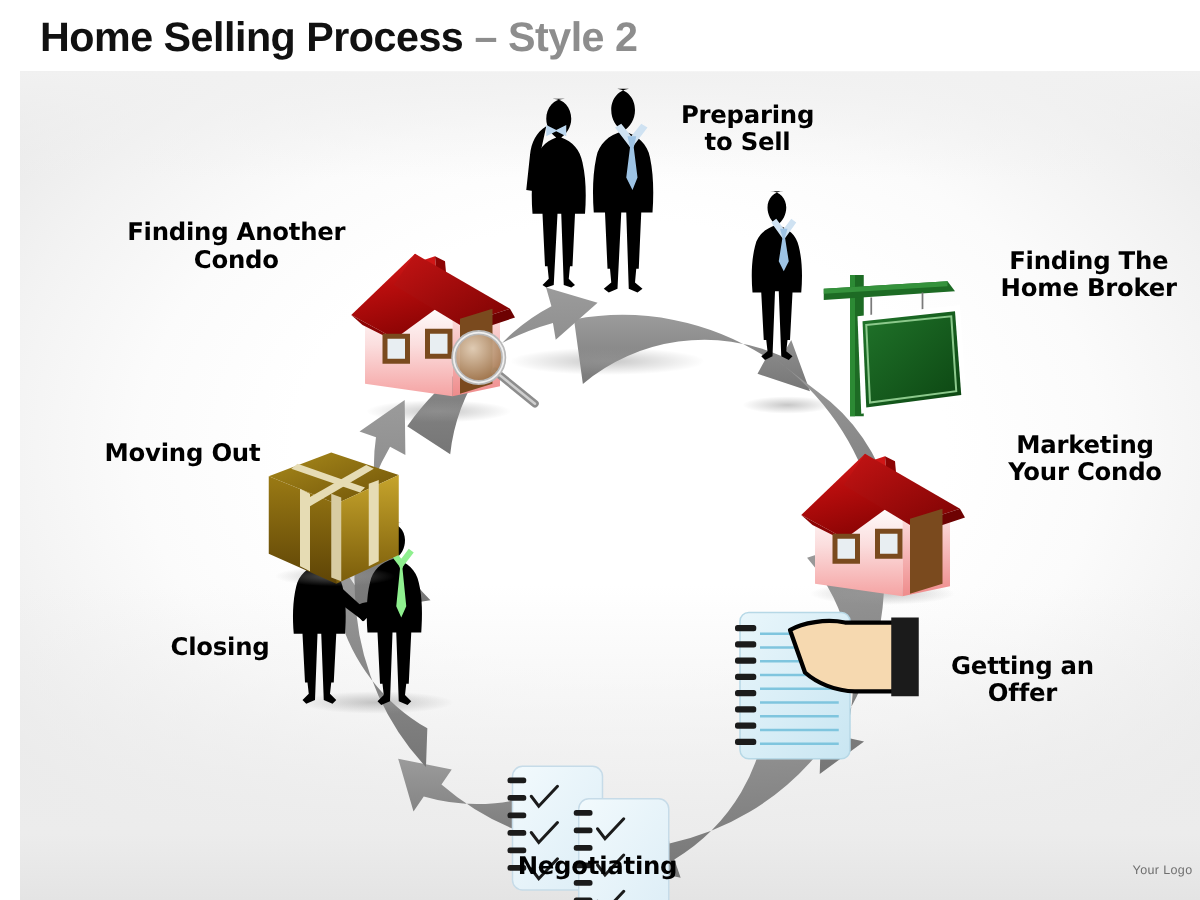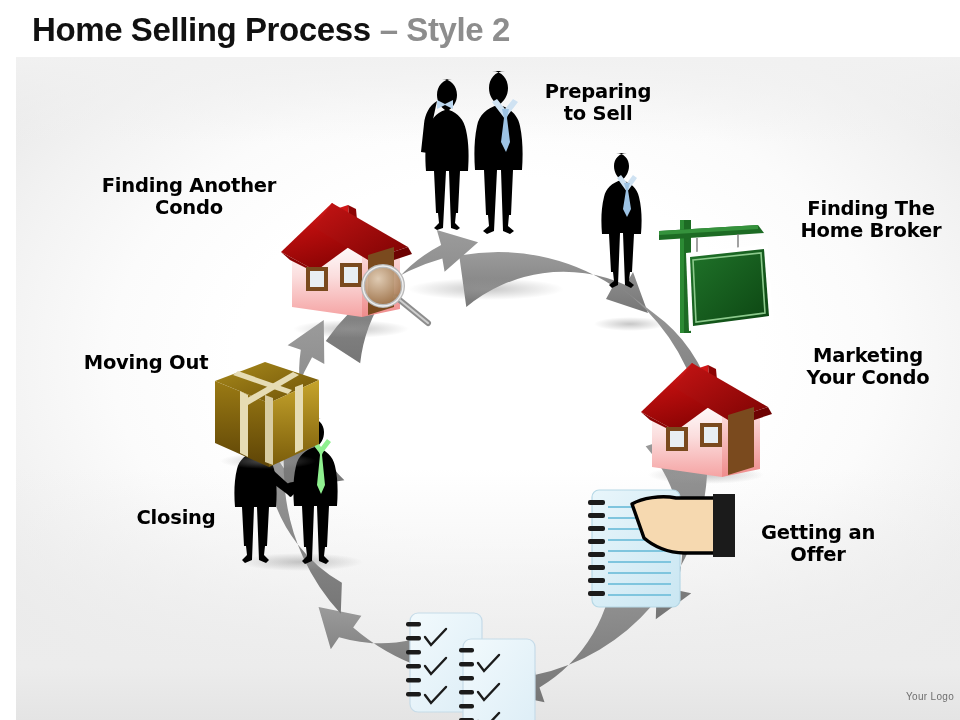--- a/index.html
+++ b/index.html
@@ -428,6 +428,7 @@
     <div class="lbl l-right" style="left:702px;top:433px;width:200px;margin-top:32px;">Getting an
 Offer</div>
 
+    <div class="lbl" style="left:370px;top:625px;width:184px;">Negotiating</div>
 
     <div class="lbl l-left" style="left:85px;top:450px;width:150px;">Closing</div>
 

